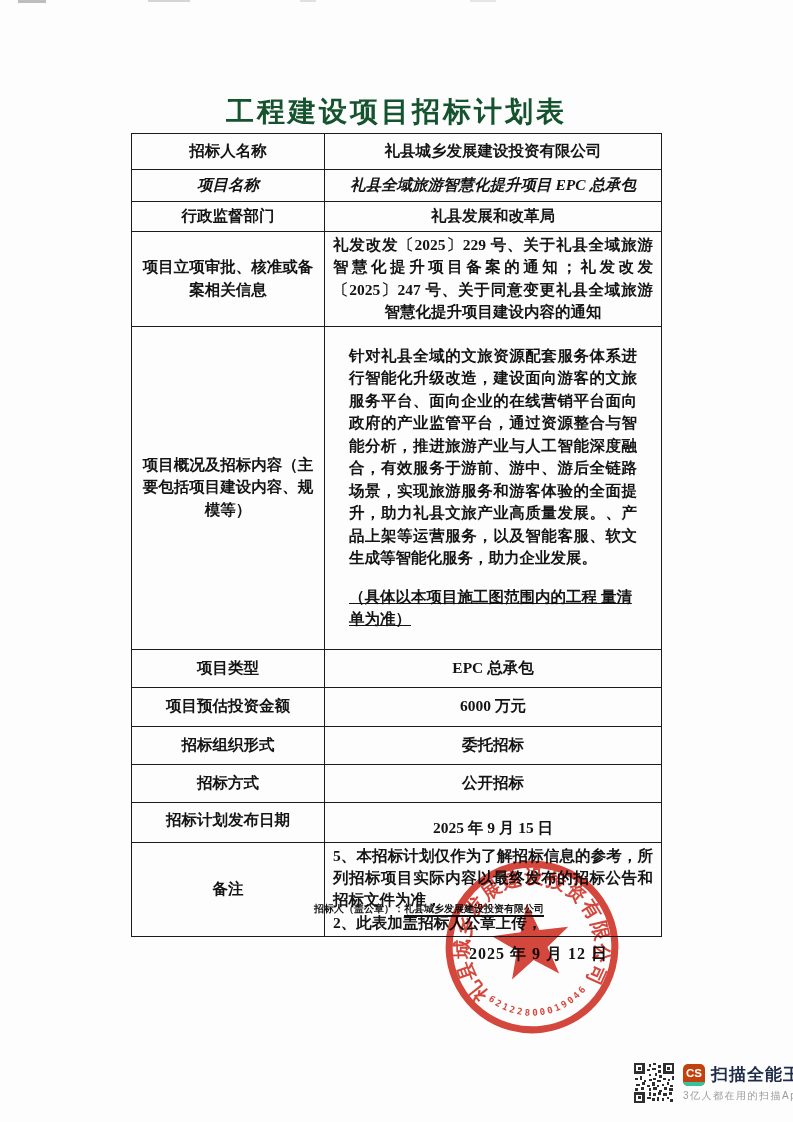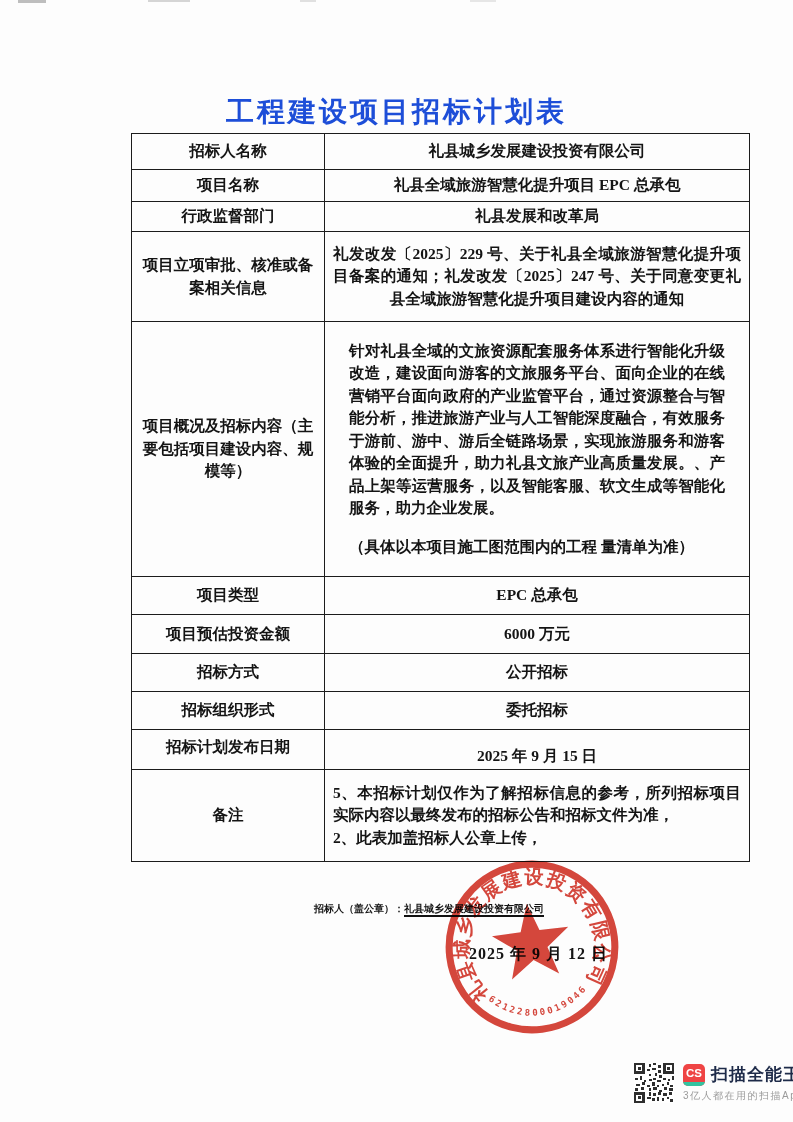--- a/index.html
+++ b/index.html
@@ -13,7 +13,7 @@
 
   .doc-title{
     position:absolute;top:93px;left:0;width:100%;text-align:center;
-    font-size:28px;font-weight:700;letter-spacing:3px;color:#1d4ed8;
+    font-size:28px;font-weight:700;letter-spacing:3px;color:#14532d;
   }
 
   table.bid{

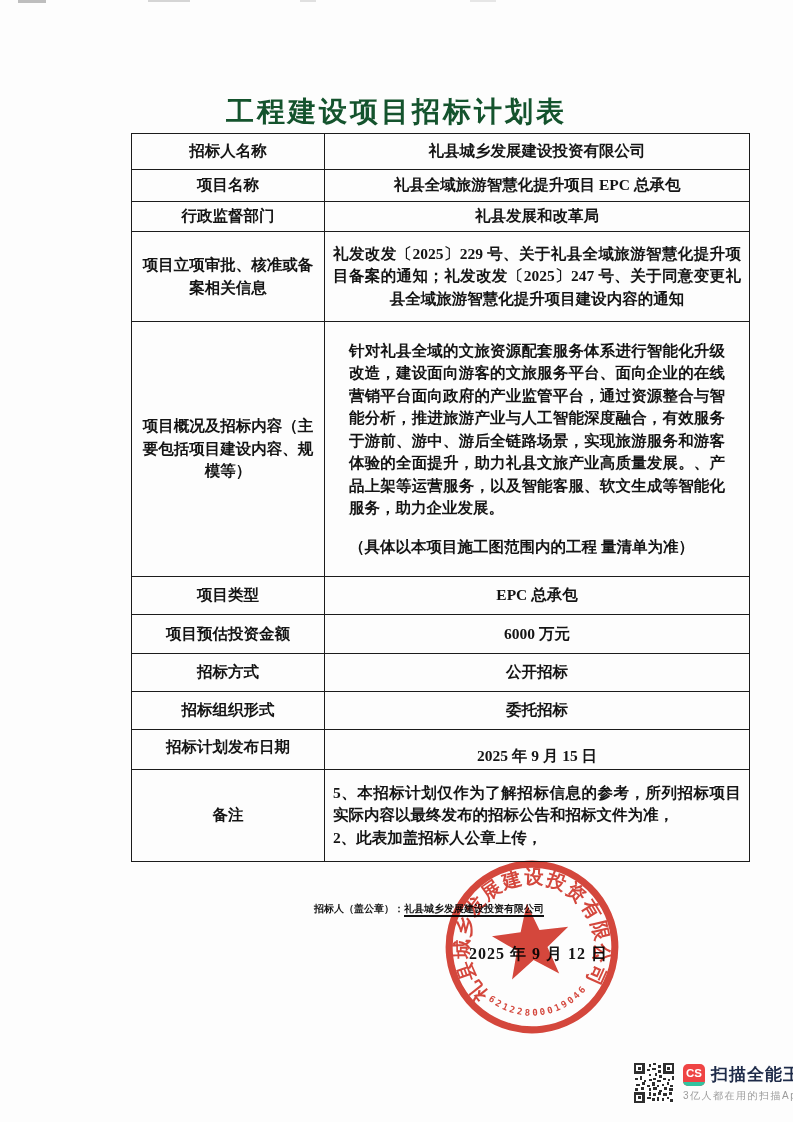--- a/index.html
+++ b/index.html
@@ -17,7 +17,7 @@
   }
 
   table.bid{
-    position:absolute;top:133px;left:131px;width:619px;
+    position:absolute;top:133px;left:131px;width:531px;
     border-collapse:collapse;table-layout:fixed;
   }
   table.bid td{

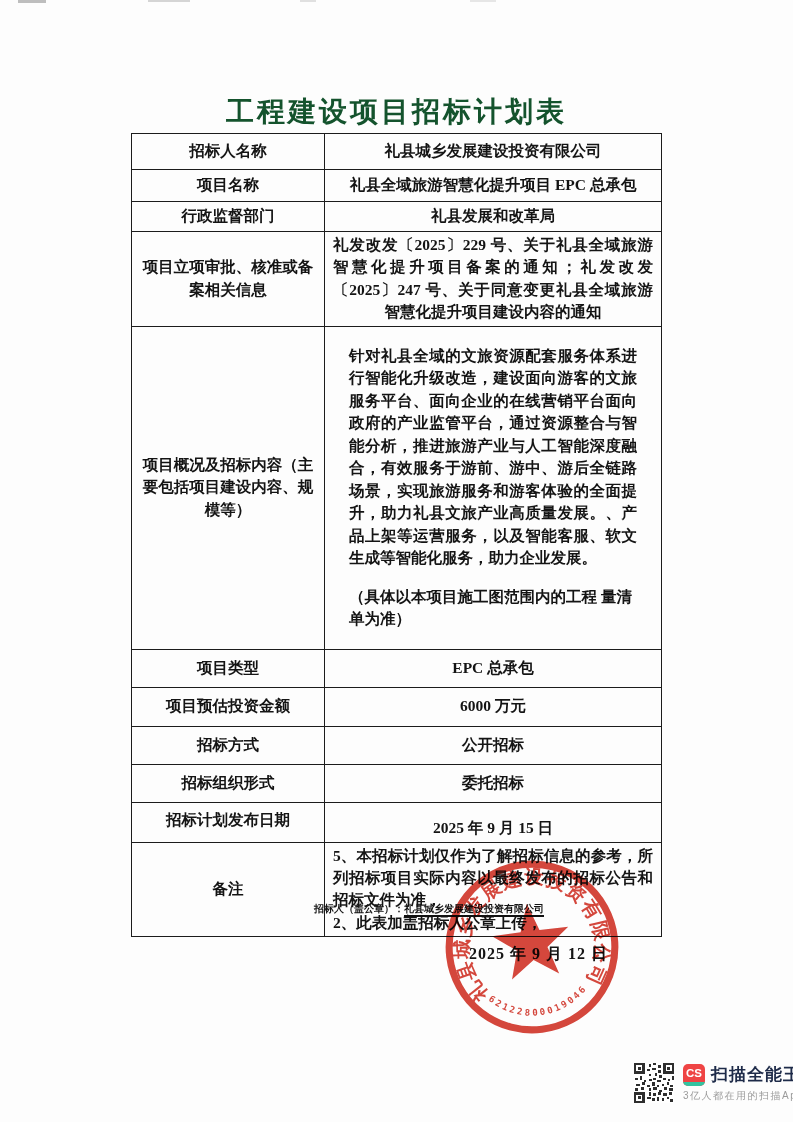--- a/index.html
+++ b/index.html
@@ -87,7 +87,7 @@
       <td class="lbl">招标人名称</td>
       <td class="val">礼县城乡发展建设投资有限公司</td>
     </tr>
-    <tr style="height:32px;">
+    <tr style="height:32px;font-style:italic;">
       <td class="lbl">项目名称</td>
       <td class="val">礼县全域旅游智慧化提升项目 EPC 总承包</td>
     </tr>

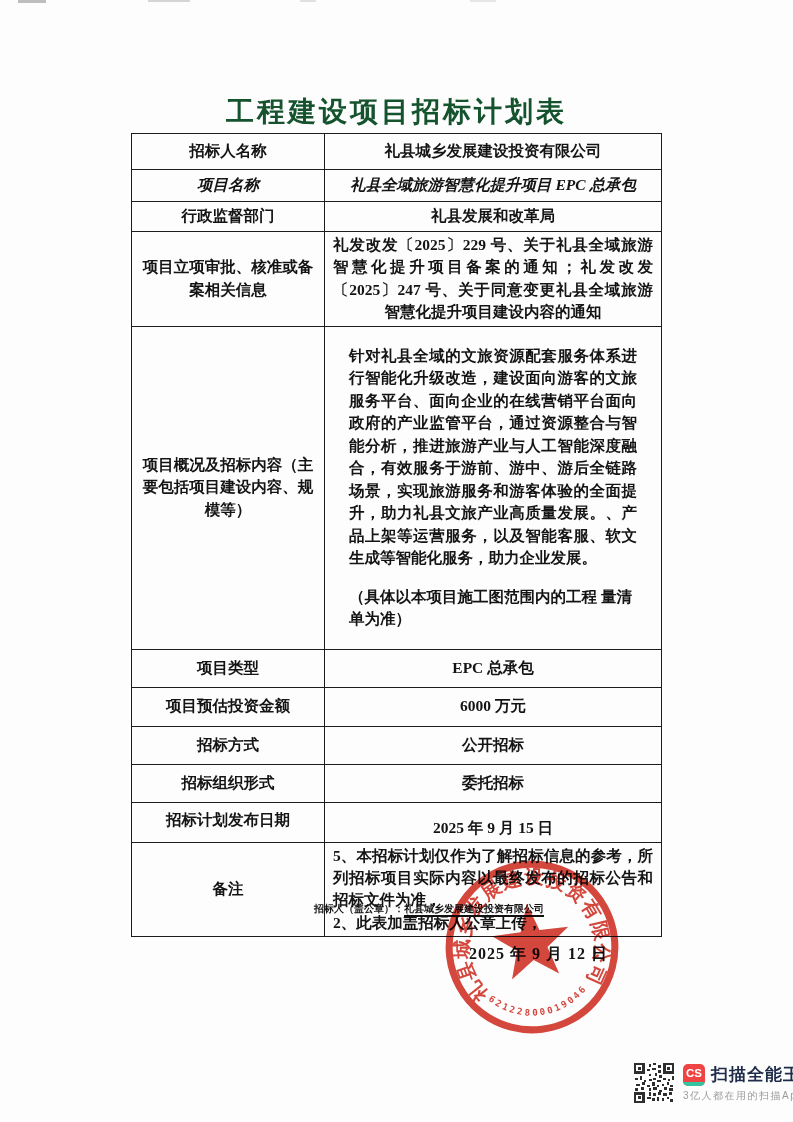--- a/index.html
+++ b/index.html
@@ -29,7 +29,7 @@
   td.val-just{text-align:justify;text-align-last:center;padding:4px 10px;}
   td.val-left{text-align:left;padding:6px 10px;vertical-align:top;}
   td.val-left p{margin:16px;text-align:justify;}
-  td.val-left p.tail{margin-top:16px;text-align:left;}
+  td.val-left p.tail{margin-top:16px;text-align:left;text-decoration:underline;}
   td.val-lines{text-align:left;padding:6px 10px;vertical-align:top;}
   td.val-lines div{text-align:justify;}
   td.val-lines div:last-child{text-align:left;}

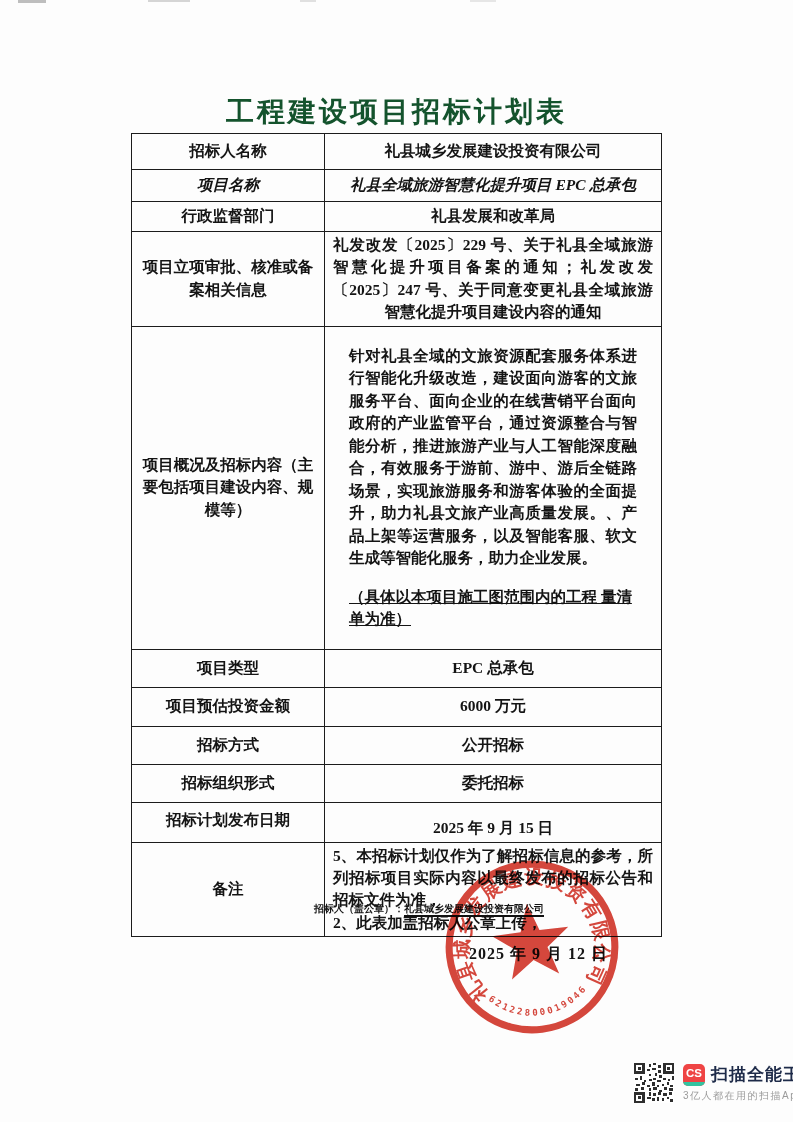--- a/index.html
+++ b/index.html
@@ -115,12 +115,12 @@
       <td class="val">6000 万元</td>
     </tr>
     <tr style="height:38px;">
+      <td class="lbl">招标组织形式</td>
+      <td class="val">委托招标</td>
+    </tr>
+    <tr style="height:38px;">
       <td class="lbl">招标方式</td>
       <td class="val">公开招标</td>
-    </tr>
-    <tr style="height:38px;">
-      <td class="lbl">招标组织形式</td>
-      <td class="val">委托招标</td>
     </tr>
     <tr style="height:40px;">
       <td class="lbl" style="vertical-align:top;padding-top:6px;">招标计划发布日期</td>

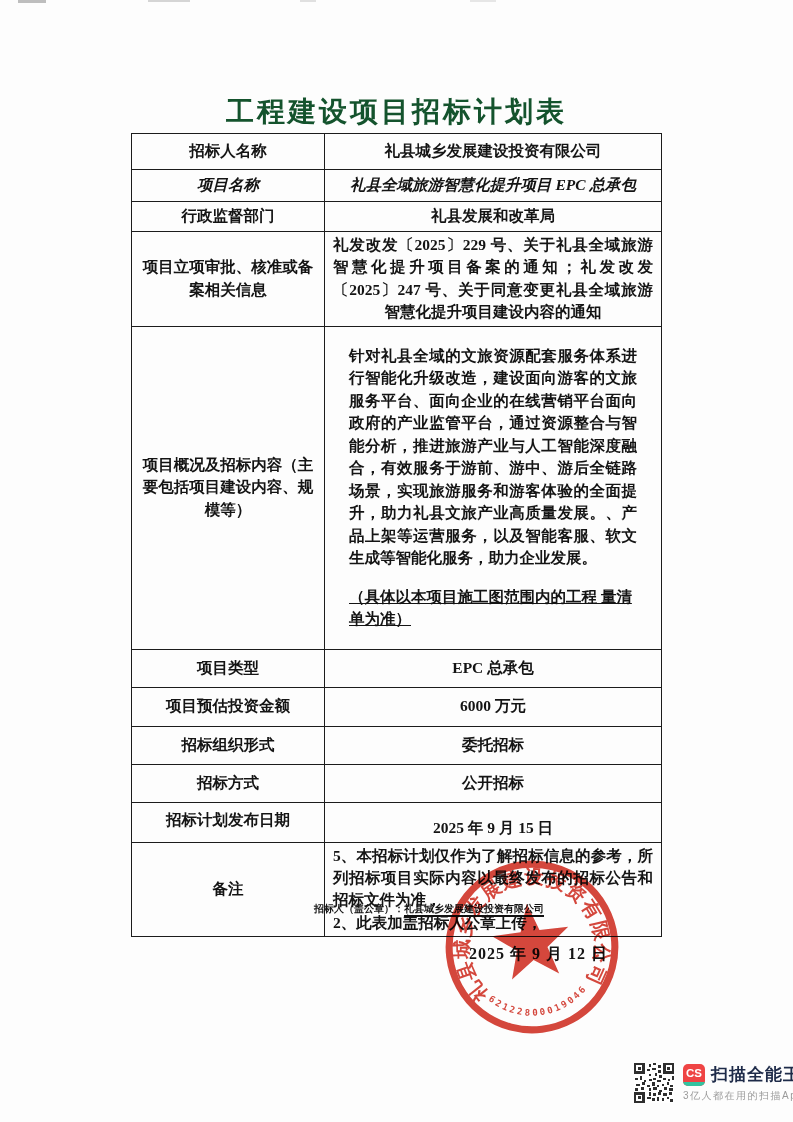--- a/index.html
+++ b/index.html
@@ -59,7 +59,7 @@
   .brand-row{display:flex;align-items:center;gap:6px;}
   .cs-badge{
     position:relative;width:22px;height:22px;border-radius:5px;
-    background:#ef4444;overflow:hidden;flex:0 0 auto;
+    background:#c2410c;overflow:hidden;flex:0 0 auto;
   }
   .cs-badge span{
     position:absolute;left:0;top:0;width:100%;height:19px;line-height:19px;

